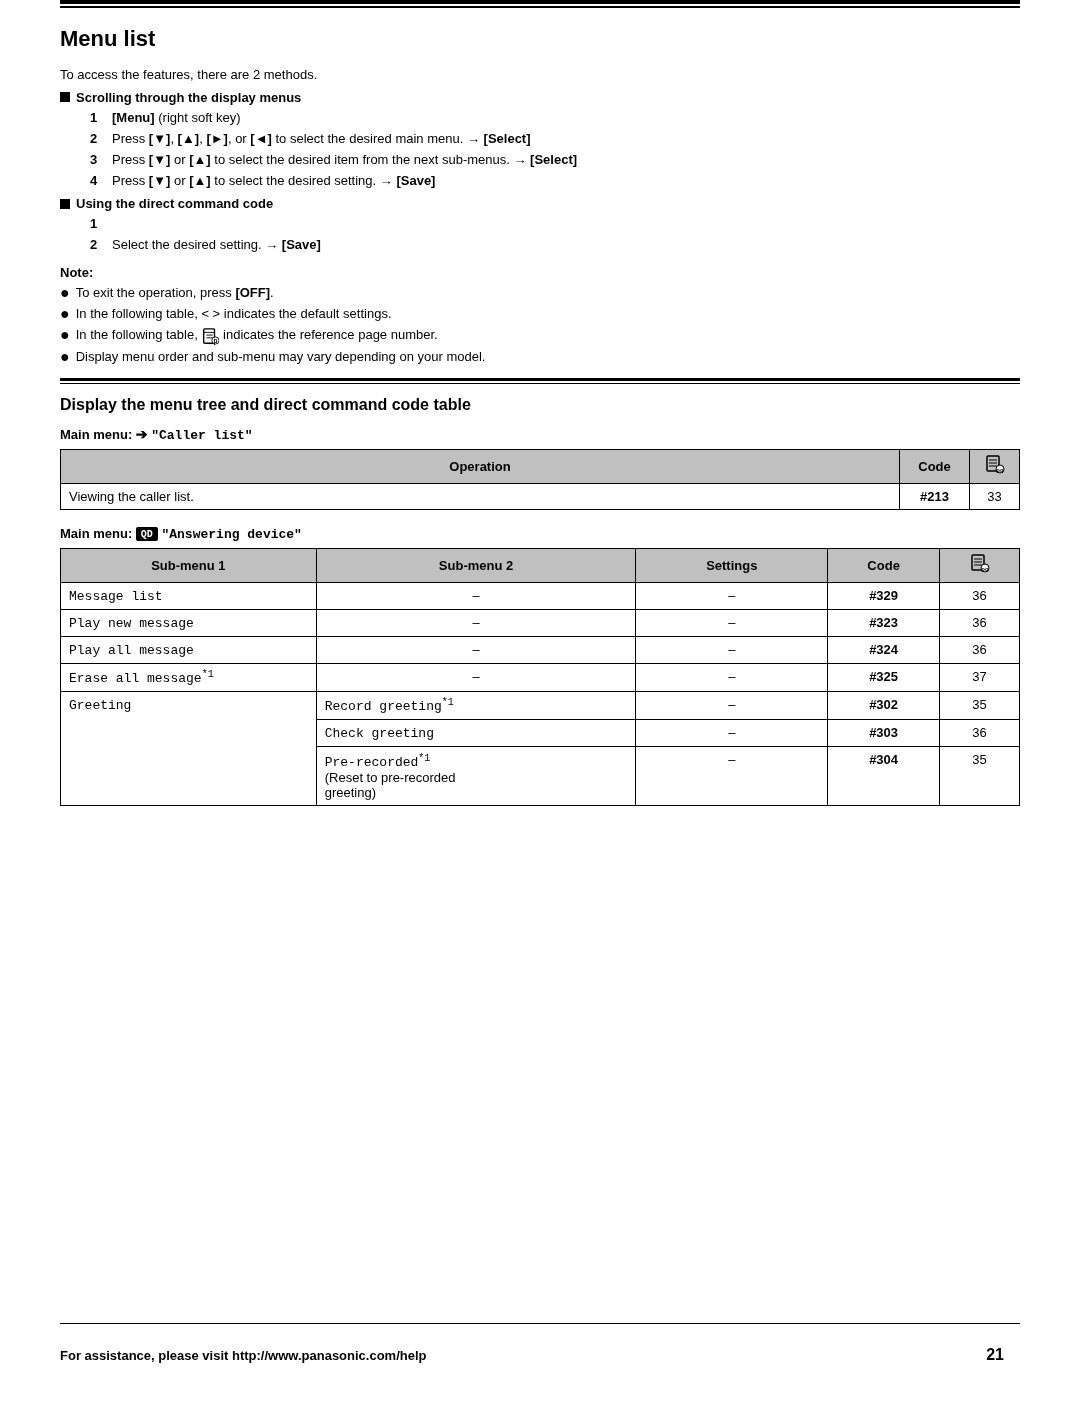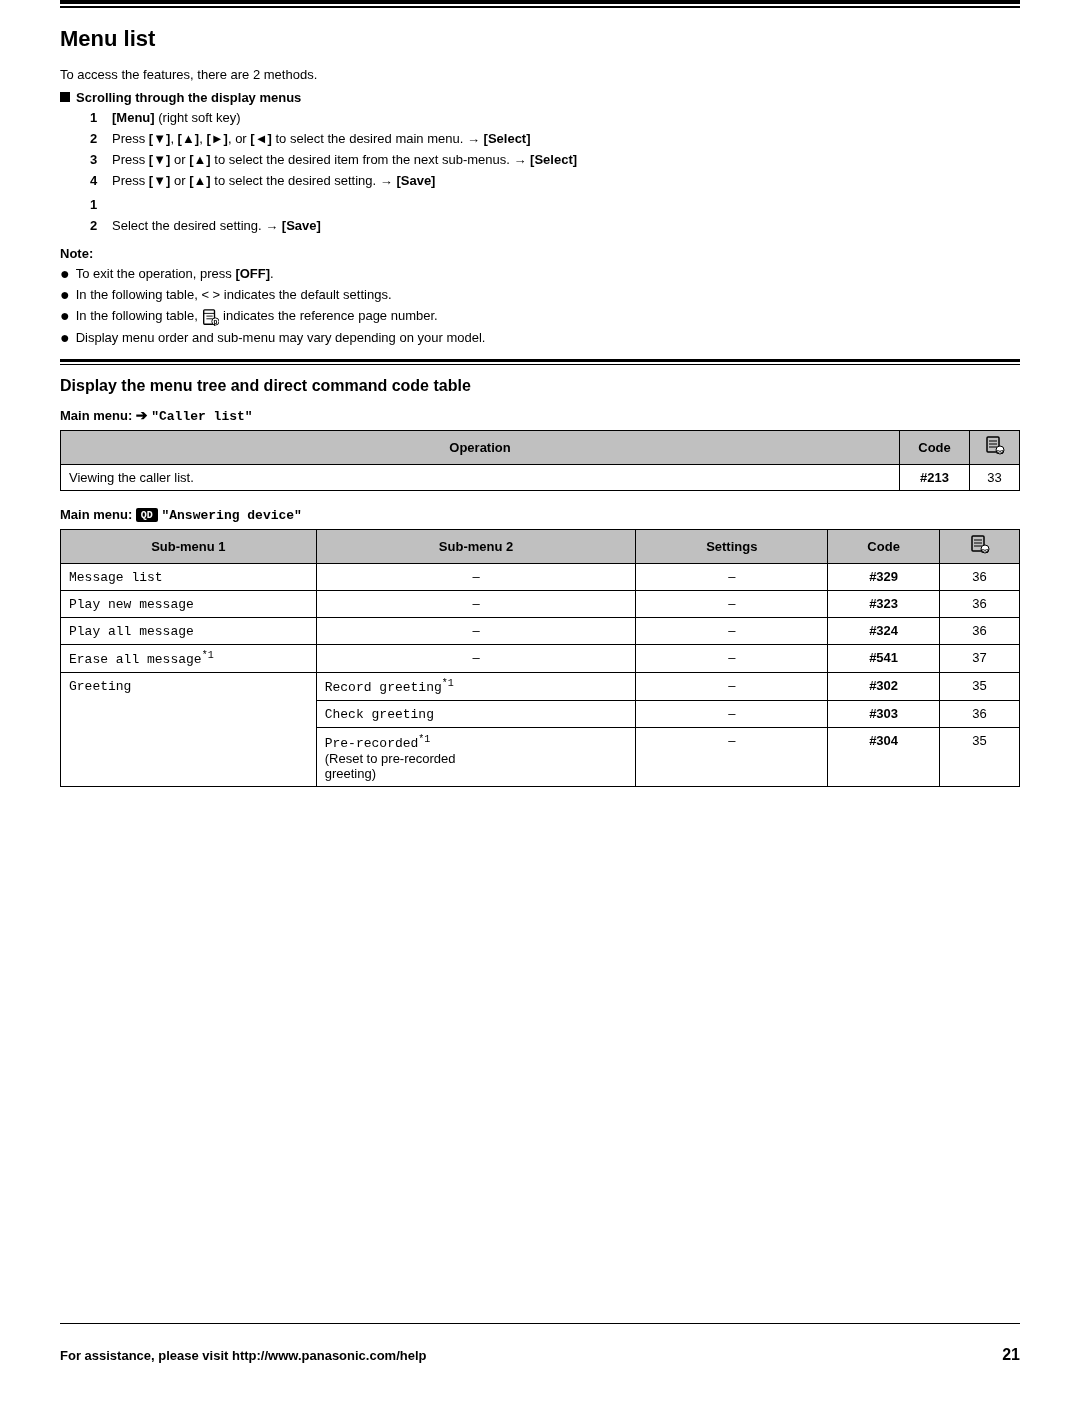--- a/index.html
+++ b/index.html
@@ -241,6 +241,10 @@
     </div>
 
     <div class="bullet-section">
+      <div class="bullet-header">
+        <span class="square-bullet"></span>
+        <span>Using the direct command code</span>
+      </div>
       <div class="numbered-list">
         <div class="numbered-item">
           <span class="num-label">1</span>

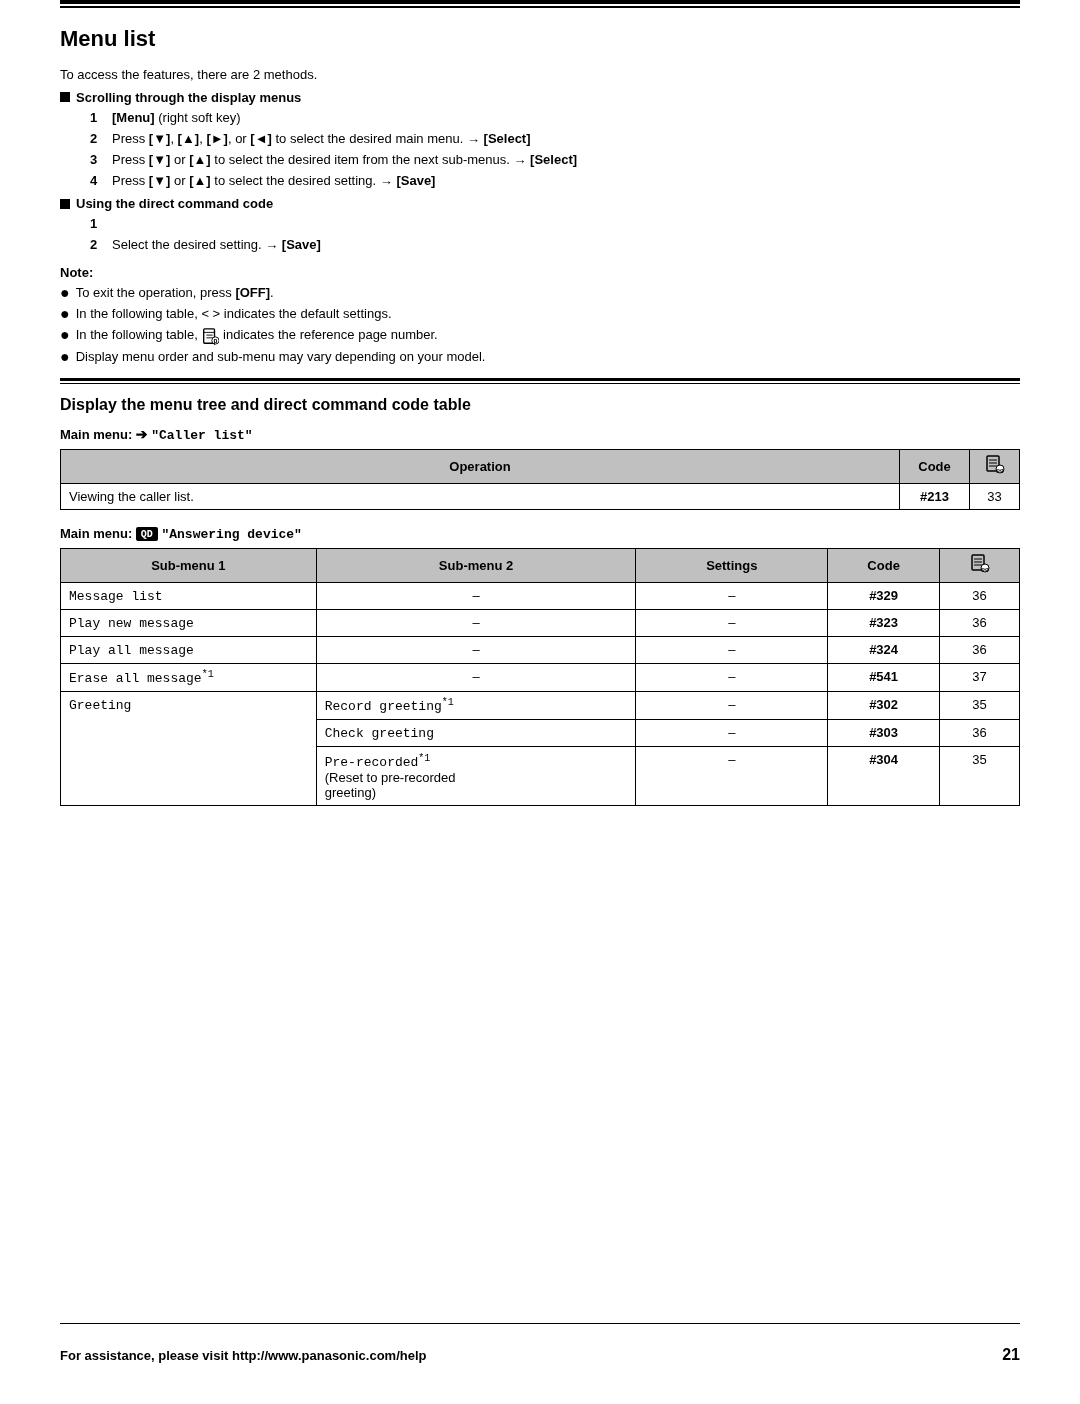--- a/index.html
+++ b/index.html
@@ -372,7 +372,7 @@
             <td><span class="monospace">Erase all message<sup class="superscript">*1</sup></span></td>
             <td class="centered">–</td>
             <td class="centered">–</td>
-            <td class="code-cell">#541</td>
+            <td class="code-cell">#325</td>
             <td class="centered">37</td>
           </tr>
           <tr>

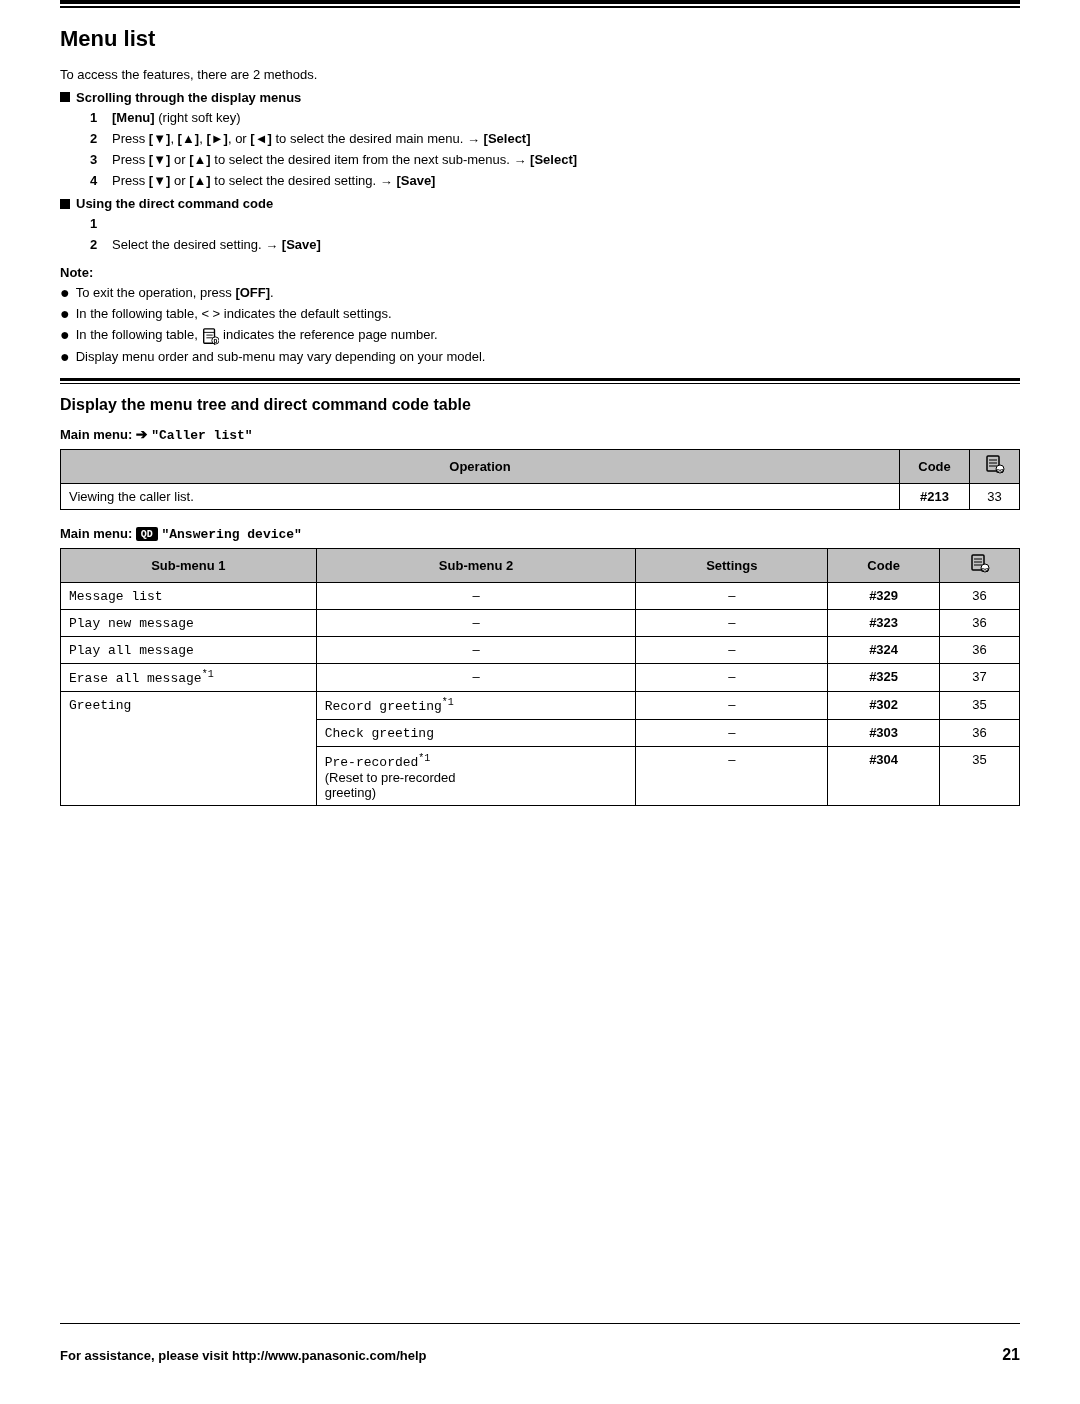--- a/index.html
+++ b/index.html
@@ -171,7 +171,7 @@
       position: absolute;
       bottom: 40px;
       left: 60px;
-      right: 60px;
+      right: 76px;
       display: flex;
       justify-content: space-between;
       align-items: center;

